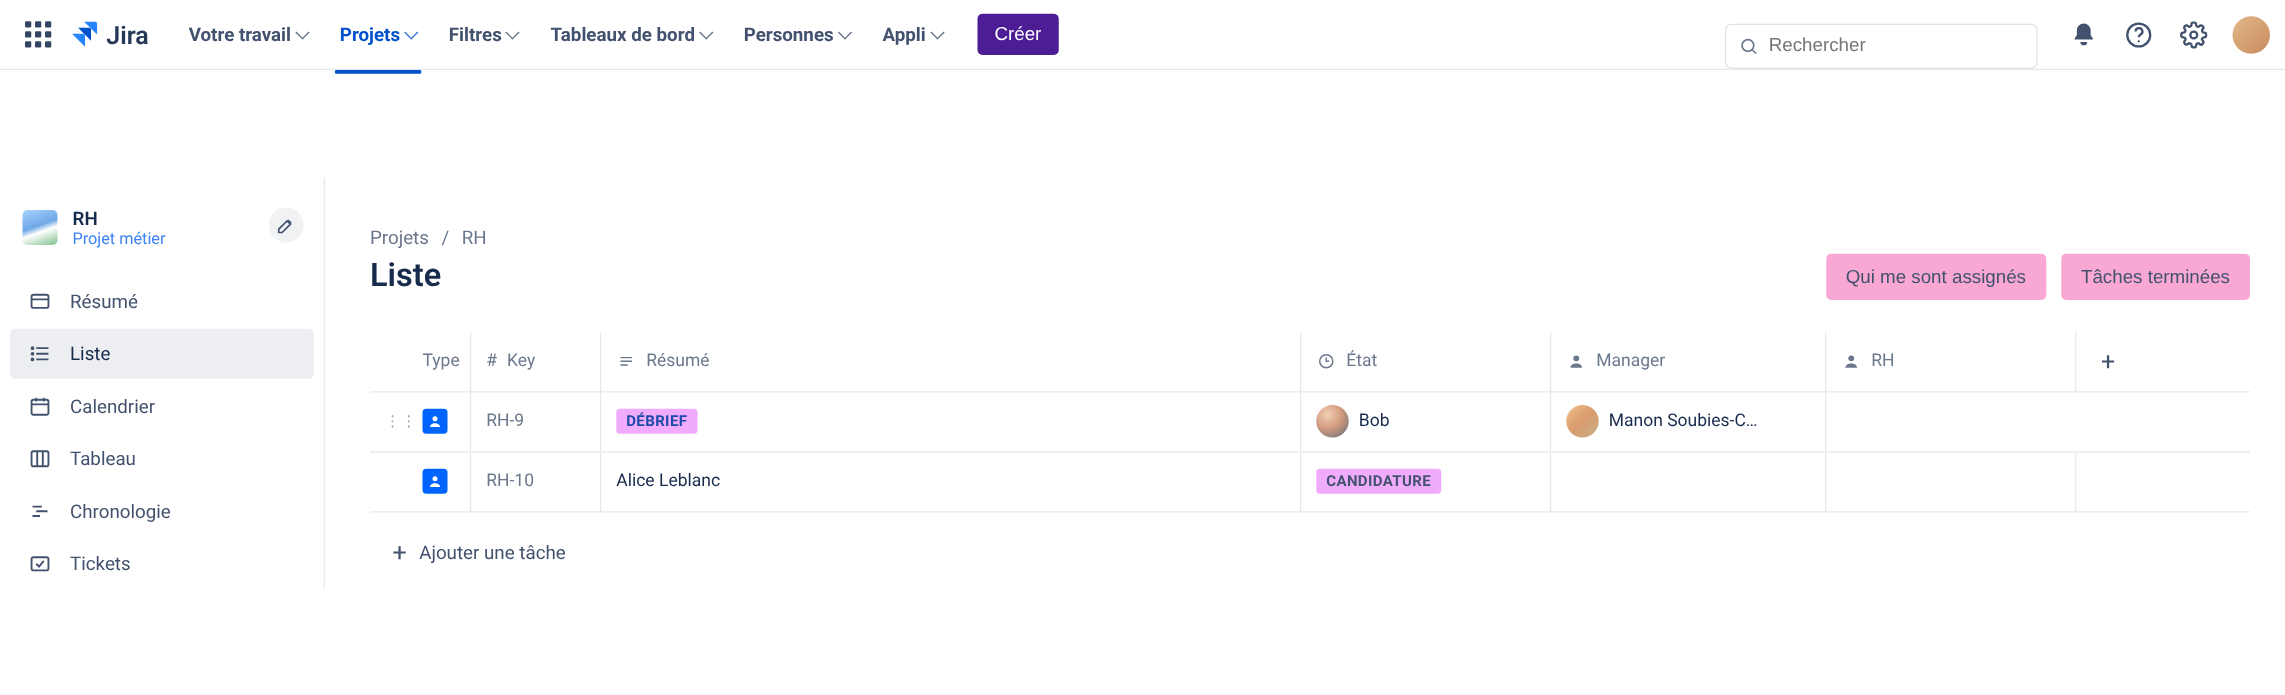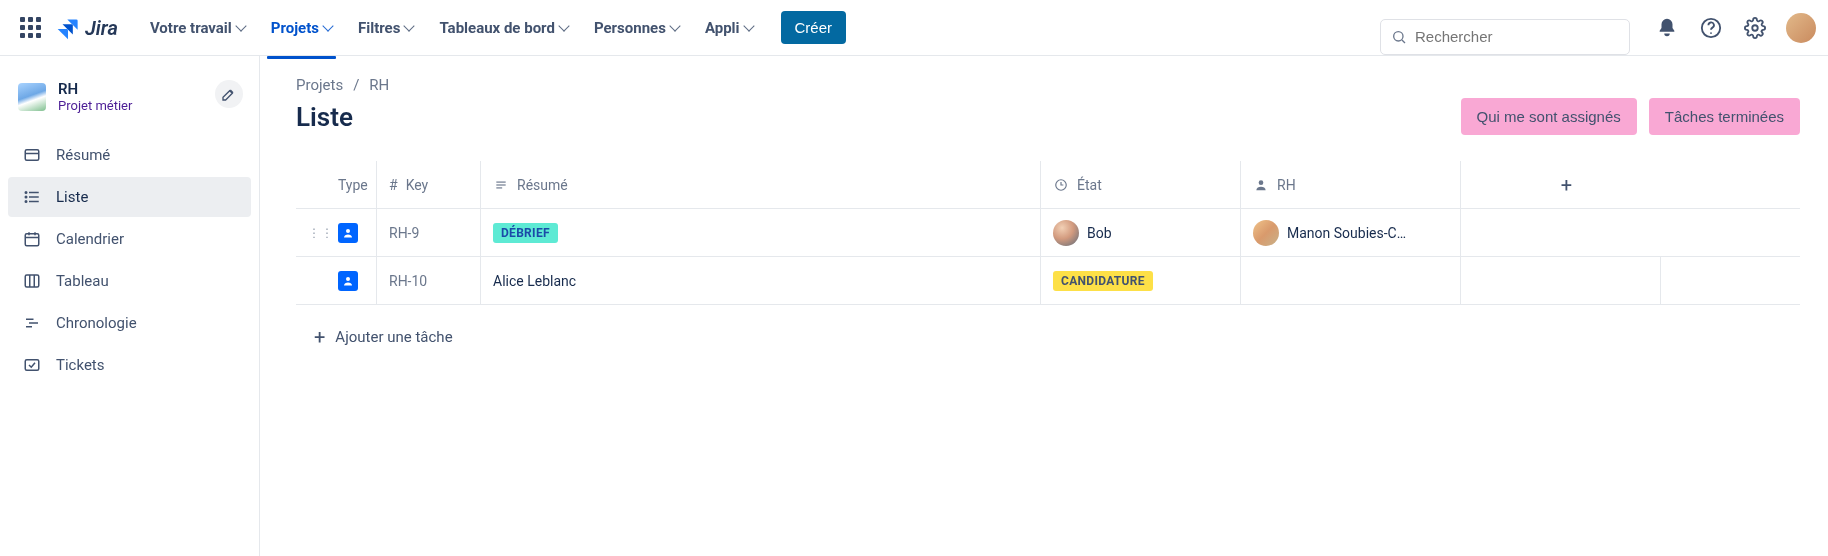--- a/index.html
+++ b/index.html
@@ -8,7 +8,7 @@
   .topnav{display:flex;align-items:center;height:56px;border-bottom:1px solid #e5e8ec;padding:0 12px;gap:6px;}
   .apps-grid{display:grid;grid-template-columns:repeat(3,5px);grid-template-rows:repeat(3,5px);gap:3px;padding:8px;margin-right:2px;cursor:pointer;}
   .apps-grid span{width:5px;height:5px;background:#344563;border-radius:1px;}
-  .brand{display:flex;align-items:flex-end;gap:6px;font-weight:600;color:#253858;font-size:20px;margin-right:14px;cursor:pointer;font-style:italic;}
+  .brand{display:flex;align-items:flex-start;gap:6px;font-weight:600;color:#253858;font-size:20px;margin-right:14px;cursor:pointer;}
   .brand svg{display:block;}
   .menu{display:flex;align-items:center;gap:2px;}
   .menu-item{display:flex;align-items:center;gap:5px;padding:8px 12px;color:#42526e;font-size:15px;cursor:pointer;border-radius:3px;position:relative;font-weight:bold;}

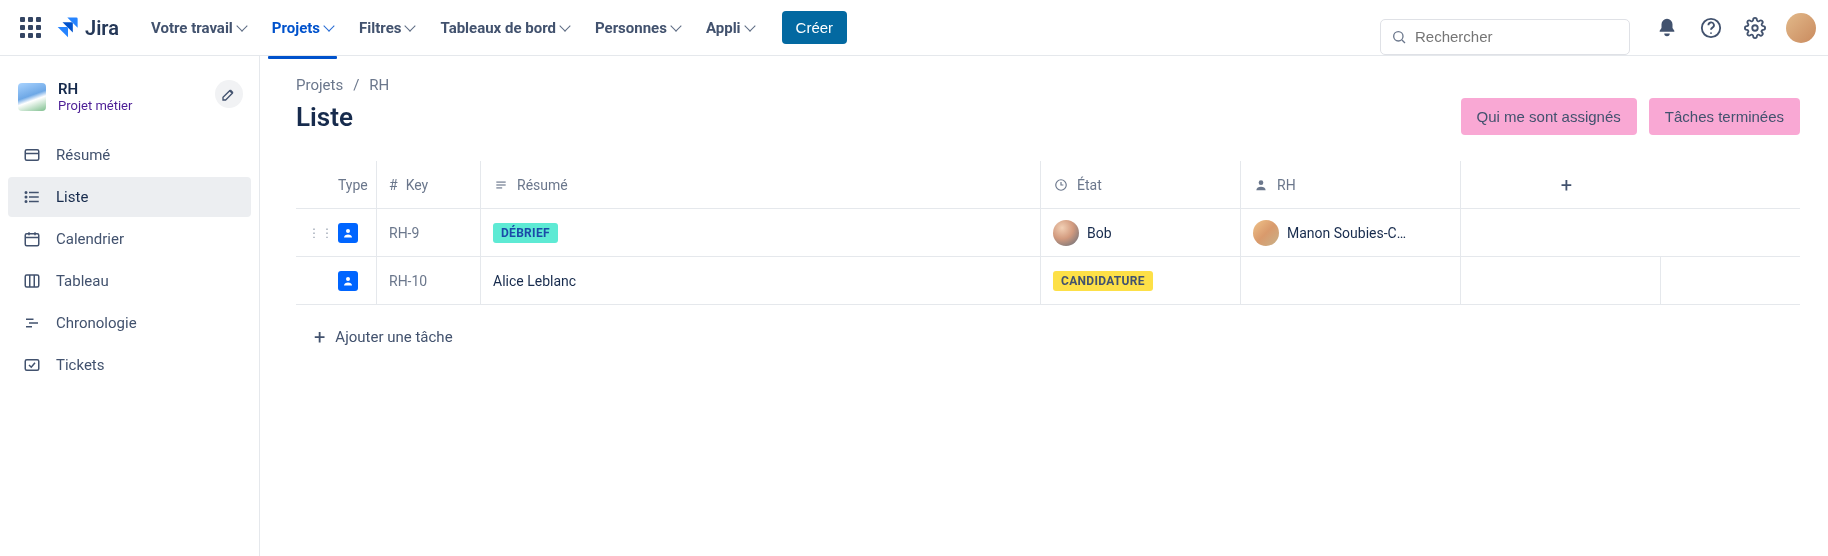--- a/index.html
+++ b/index.html
@@ -15,7 +15,7 @@
   .menu-item.active{color:#0052cc;}
   .menu-item.active::after{content:"";position:absolute;left:8px;right:8px;bottom:-14px;height:3px;background:#0052cc;border-radius:1px;}
   .chev{width:8px;height:8px;border-right:1.5px solid currentColor;border-bottom:1.5px solid currentColor;transform:rotate(45deg);margin-top:-3px;opacity:.85;}
-  .create-btn{background:#0369a1;color:#fff;border:none;border-radius:4px;padding:8px 14px;font-size:15px;font-weight:500;margin-left:10px;cursor:pointer;}
+  .create-btn{background:#4c1d95;color:#fff;border:none;border-radius:4px;padding:8px 14px;font-size:15px;font-weight:500;margin-left:10px;cursor:pointer;}
   .spacer{flex:1;}
   .search{display:flex;align-items:center;border:1px solid #dfe1e6;border-radius:5px;height:36px;width:250px;padding:0 10px;gap:8px;color:#6b778c;margin-top:18px;}
   .search input{border:none;outline:none;font-size:15px;flex:1;color:#172b4d;}

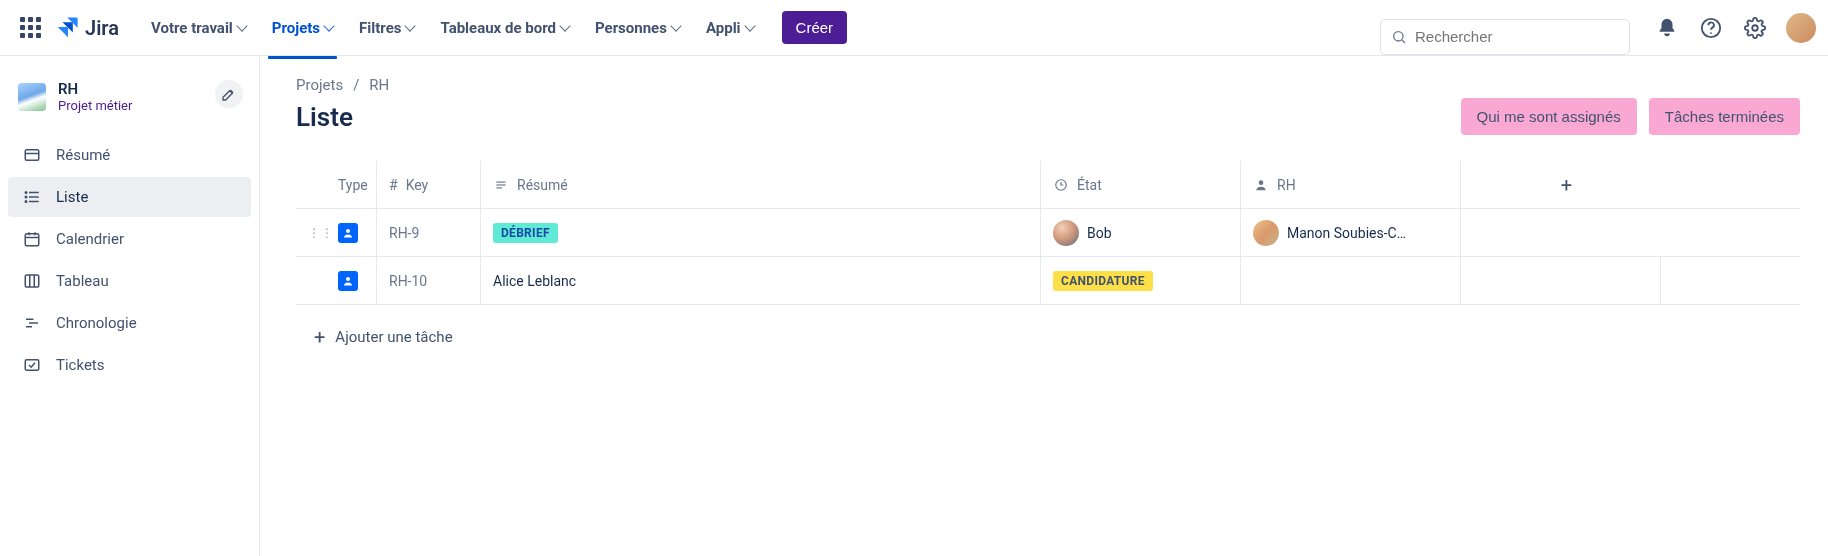--- a/index.html
+++ b/index.html
@@ -23,7 +23,7 @@
   .nav-icons .icon{width:26px;height:26px;display:flex;align-items:center;justify-content:center;color:#42526e;cursor:pointer;}
   .avatar{width:30px;height:30px;border-radius:50%;background:linear-gradient(135deg,#e2b98a 0%,#c98a5e 100%);cursor:pointer;}
   
-  .body{display:flex;height:calc(556px - 56px);}
+  .body{display:flex;height:calc(556px - 56px);align-items:center;}
   .sidebar{width:260px;border-right:1px solid #e5e8ec;padding:16px 8px 0 8px;}
   .project-head{display:flex;align-items:center;gap:12px;padding:8px 10px;position:relative;}
   .project-avatar{width:28px;height:28px;border-radius:4px;background:linear-gradient(160deg,#a9d3ff 0%,#6ea8e6 45%,#fff 60%,#7ebf8e 100%);}

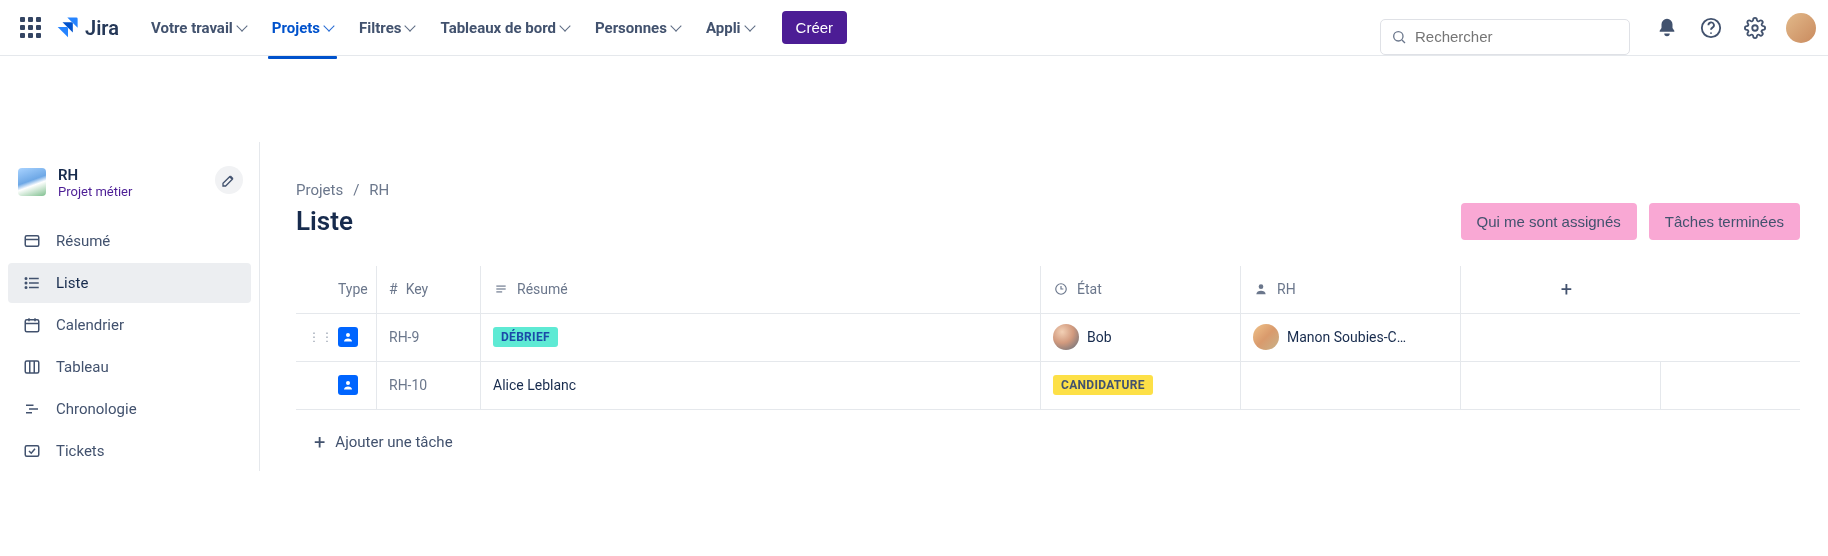--- a/index.html
+++ b/index.html
@@ -28,7 +28,7 @@
   .project-head{display:flex;align-items:center;gap:12px;padding:8px 10px;position:relative;}
   .project-avatar{width:28px;height:28px;border-radius:4px;background:linear-gradient(160deg,#a9d3ff 0%,#6ea8e6 45%,#fff 60%,#7ebf8e 100%);}
   .project-title{font-size:15px;font-weight:600;color:#172b4d;}
-  .project-sub{font-size:13px;color:#4c1d95;}
+  .project-sub{font-size:13px;color:#3b82f6;}
   .project-action{position:absolute;right:8px;top:8px;width:28px;height:28px;border-radius:50%;background:#f1f2f4;display:flex;align-items:center;justify-content:center;cursor:pointer;}
   .side-menu{margin-top:14px;display:flex;flex-direction:column;gap:2px;}
   .side-item{display:flex;align-items:center;gap:14px;padding:10px 14px;border-radius:4px;color:#42526e;font-size:15px;cursor:pointer;}

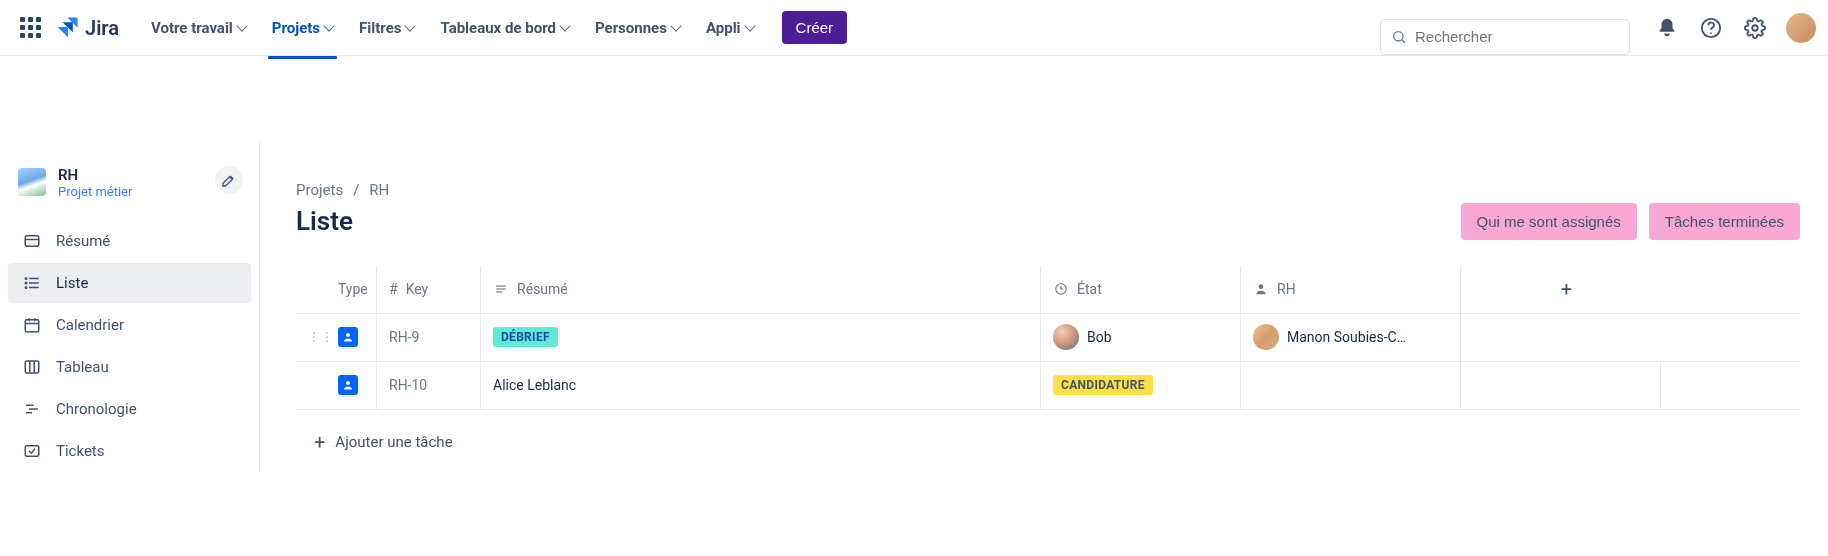--- a/index.html
+++ b/index.html
@@ -283,6 +283,15 @@
                 <path d="M4 21c0-4 4-6 8-6s8 2 8 6"></path>
               </svg>
             </span>
+          <span>Manager</span>
+        </div>
+        <div class="cell sep">
+          <span class="hicon">
+              <svg width="14" height="14" viewBox="0 0 24 24" fill="currentColor">
+                <circle cx="12" cy="8" r="4"></circle>
+                <path d="M4 21c0-4 4-6 8-6s8 2 8 6"></path>
+              </svg>
+            </span>
           <span>RH</span>
         </div>
         <div class="cell sep add-col">

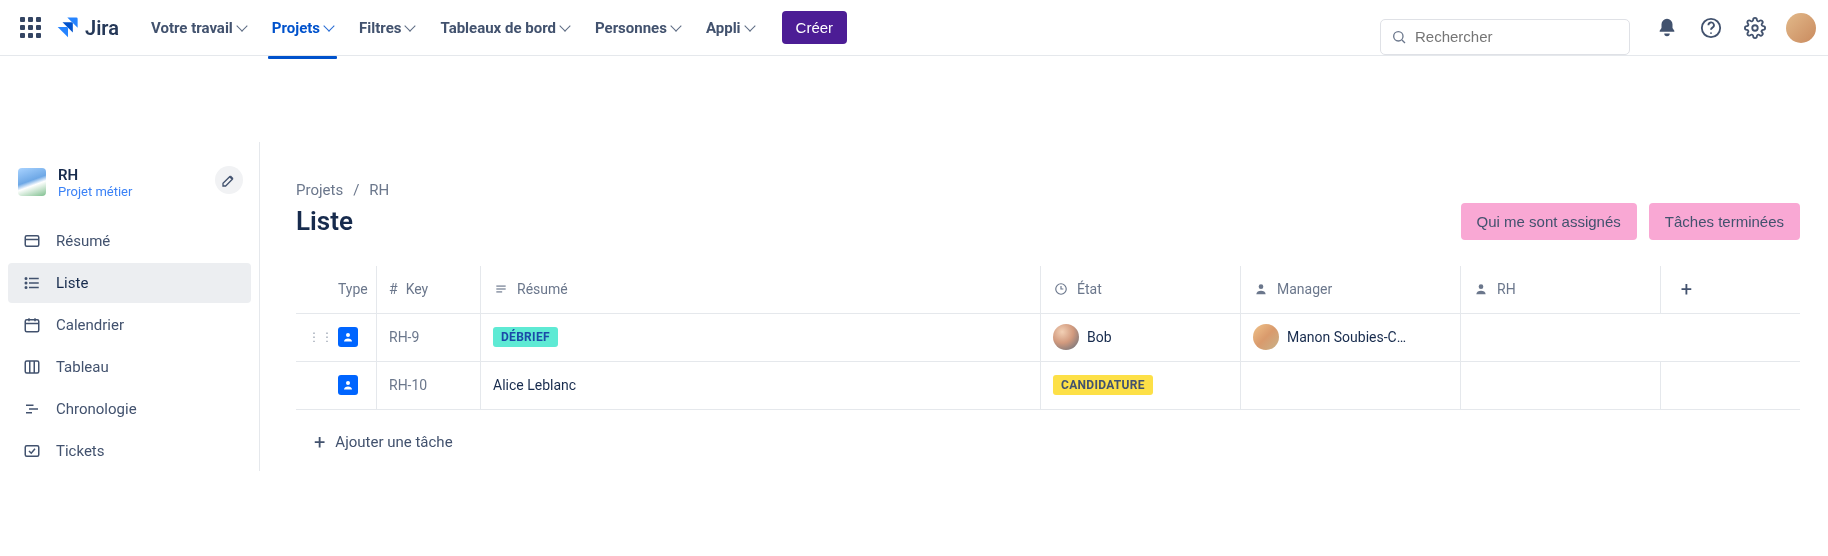--- a/index.html
+++ b/index.html
@@ -58,7 +58,7 @@
   .caret::after{content:"";position:absolute;left:-3px;top:0;width:7px;height:1px;background:#172b4d;}
   .caret::before{content:"";position:absolute;left:-3px;bottom:0;width:7px;height:1px;background:#172b4d;}
   .status{display:inline-block;padding:3px 8px;border-radius:3px;font-size:12px;font-weight:700;letter-spacing:.3px;}
-  .status.debrief{background:#5eead4;color:#1b4aa8;}
+  .status.debrief{background:#f0abfc;color:#1b4aa8;}
   .status.cand{background:#fde047;color:#42526e;}
   .uavatar{width:26px;height:26px;border-radius:50%;}
   .ua1{background:radial-gradient(circle at 35% 30%,#f2d0b5 0%,#d29a7e 45%,#5a6a7a 100%);}

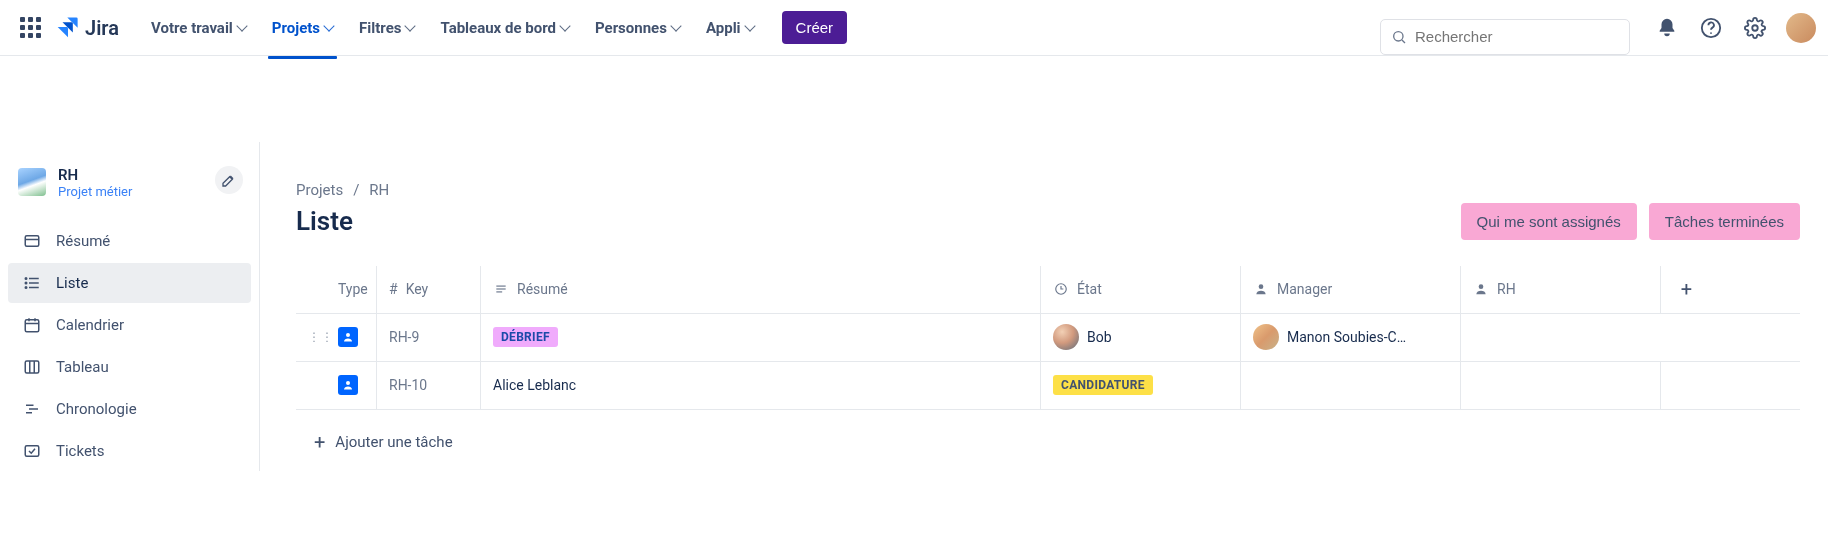--- a/index.html
+++ b/index.html
@@ -59,7 +59,7 @@
   .caret::before{content:"";position:absolute;left:-3px;bottom:0;width:7px;height:1px;background:#172b4d;}
   .status{display:inline-block;padding:3px 8px;border-radius:3px;font-size:12px;font-weight:700;letter-spacing:.3px;}
   .status.debrief{background:#f0abfc;color:#1b4aa8;}
-  .status.cand{background:#fde047;color:#42526e;}
+  .status.cand{background:#f0abfc;color:#42526e;}
   .uavatar{width:26px;height:26px;border-radius:50%;}
   .ua1{background:radial-gradient(circle at 35% 30%,#f2d0b5 0%,#d29a7e 45%,#5a6a7a 100%);}
   .ua2{background:linear-gradient(135deg,#f0c38a 0%,#d99a6c 50%,#c8b28a 100%);}

